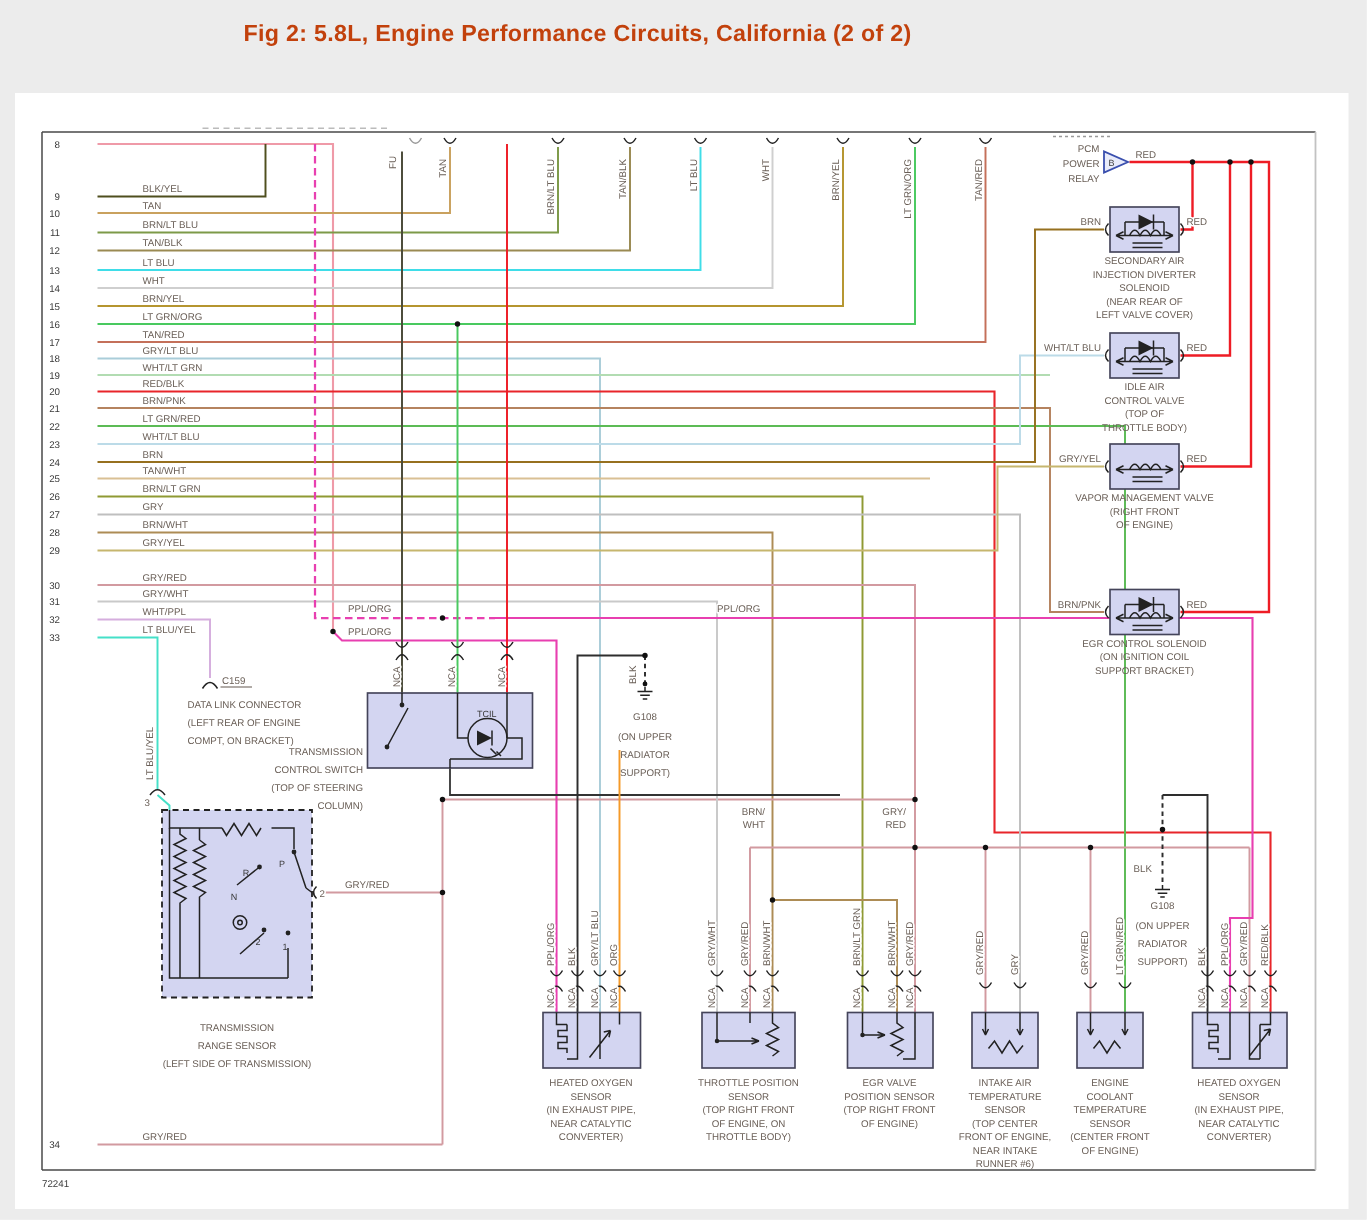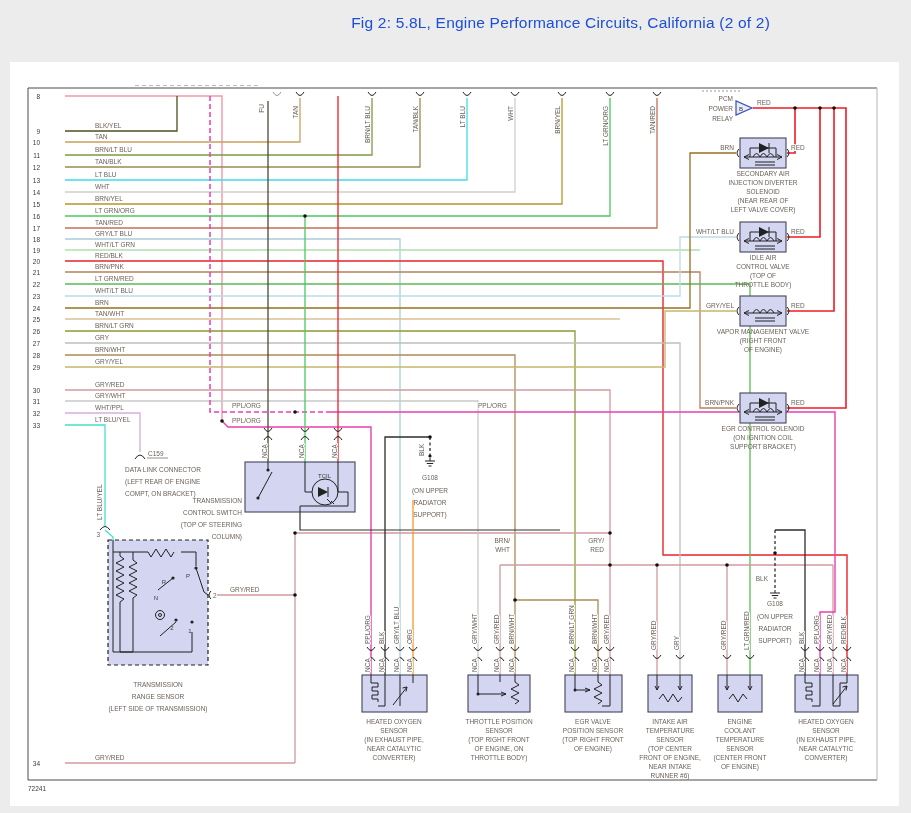--- a/index.html
+++ b/index.html
@@ -4,7 +4,7 @@
 <style>
   html,body{margin:0;padding:0;background:#ececec;font-family:"Liberation Sans",sans-serif;}
   #page{position:relative;width:911px;height:813px;background:#ececec;overflow:hidden;}
-  #titlebar{position:absolute;left:0;top:14px;width:770px;text-align:right;font-size:15.5px;color:#1d4ed8;letter-spacing:.2px;}
+  #titlebar{position:absolute;left:0;top:14px;width:770px;text-align:center;font-size:15.5px;color:#c2410c;letter-spacing:.2px;font-weight:bold;}
   #panel{position:absolute;left:10px;top:62px;width:889px;height:744px;background:#ffffff;}
   svg{position:absolute;left:0;top:0;}
   .lbl{fill:#6a5f57;font-size:6.5px;paint-order:stroke;stroke:#fff;stroke-width:2px;stroke-linejoin:round;}

